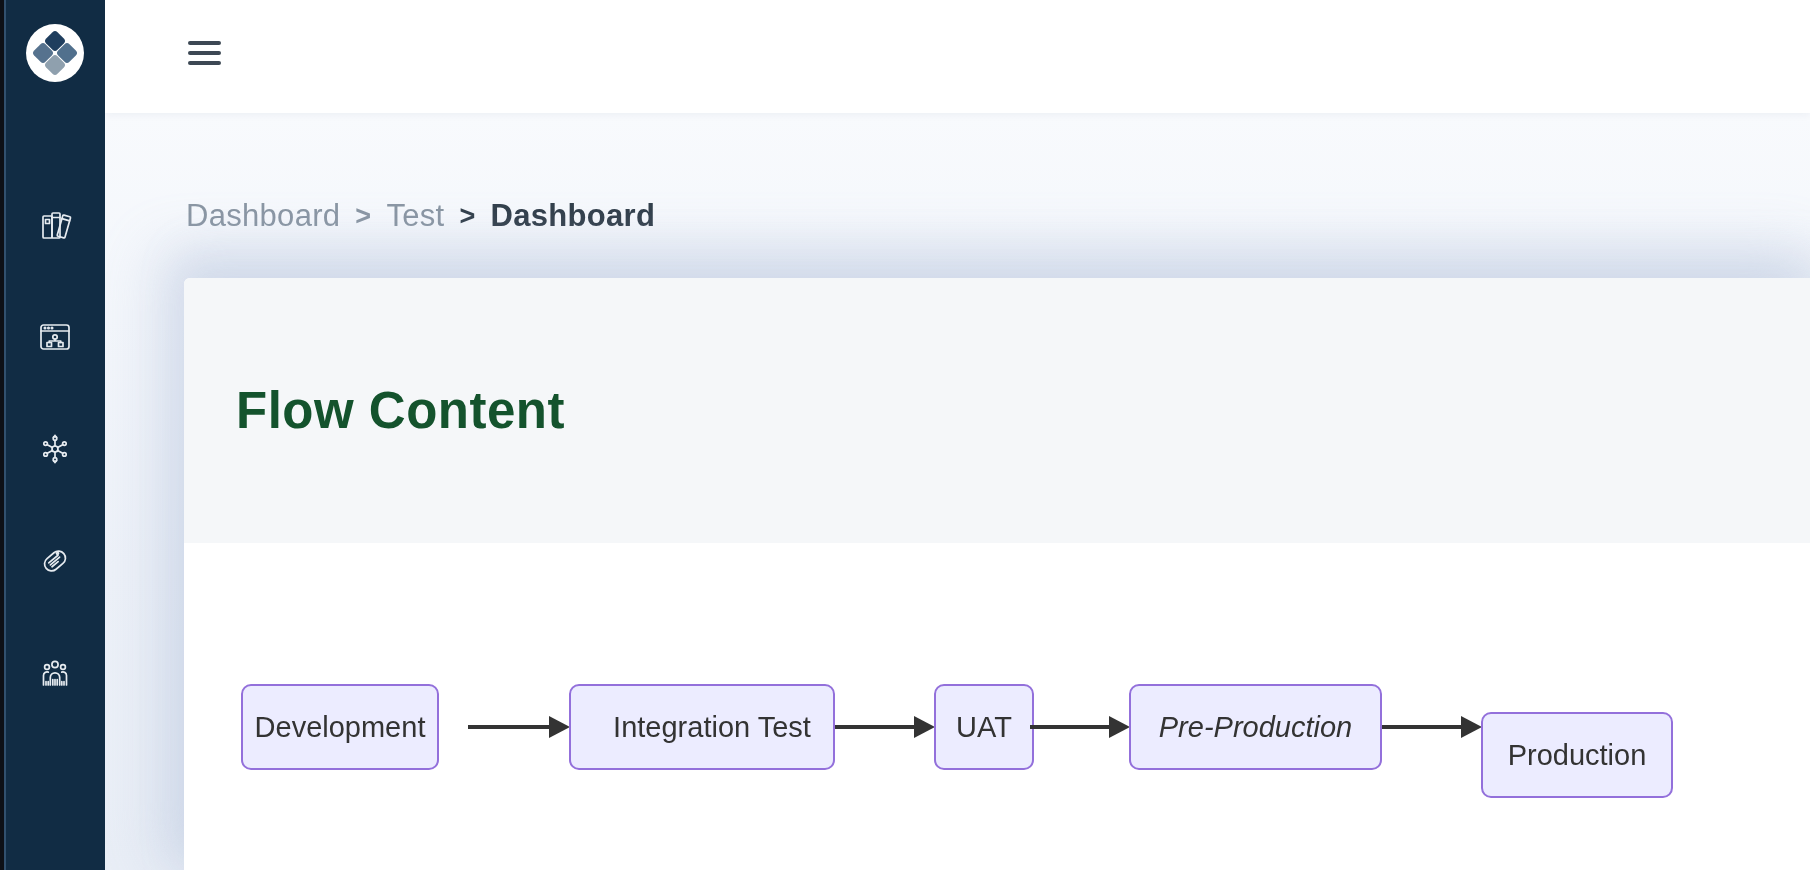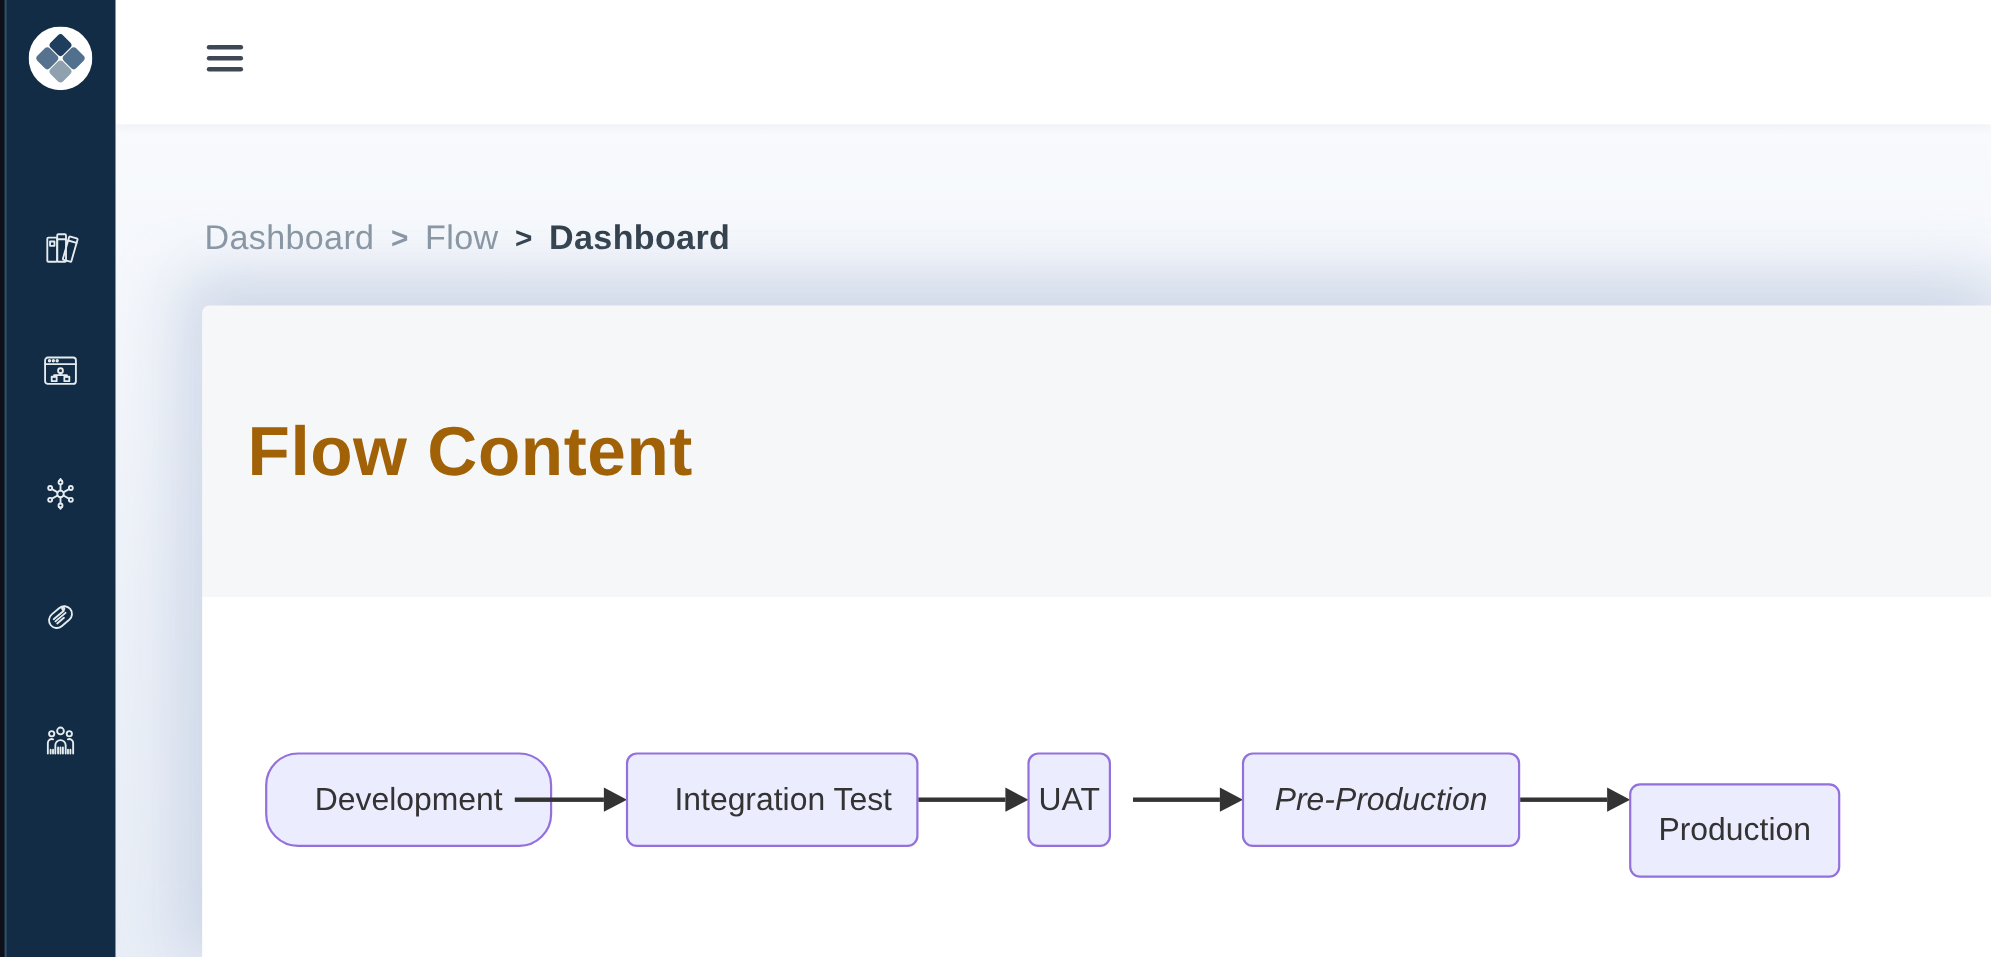--- a/index.html
+++ b/index.html
@@ -153,7 +153,7 @@
     <nav class="breadcrumb">
       <a class="crumb">Dashboard</a>
       <span class="crumb-sep">&gt;</span>
-      <a class="crumb">Flow</a>
+      <a class="crumb">Test</a>
       <span class="crumb-sep dark">&gt;</span>
       <span class="crumb-current">Dashboard</span>
     </nav>

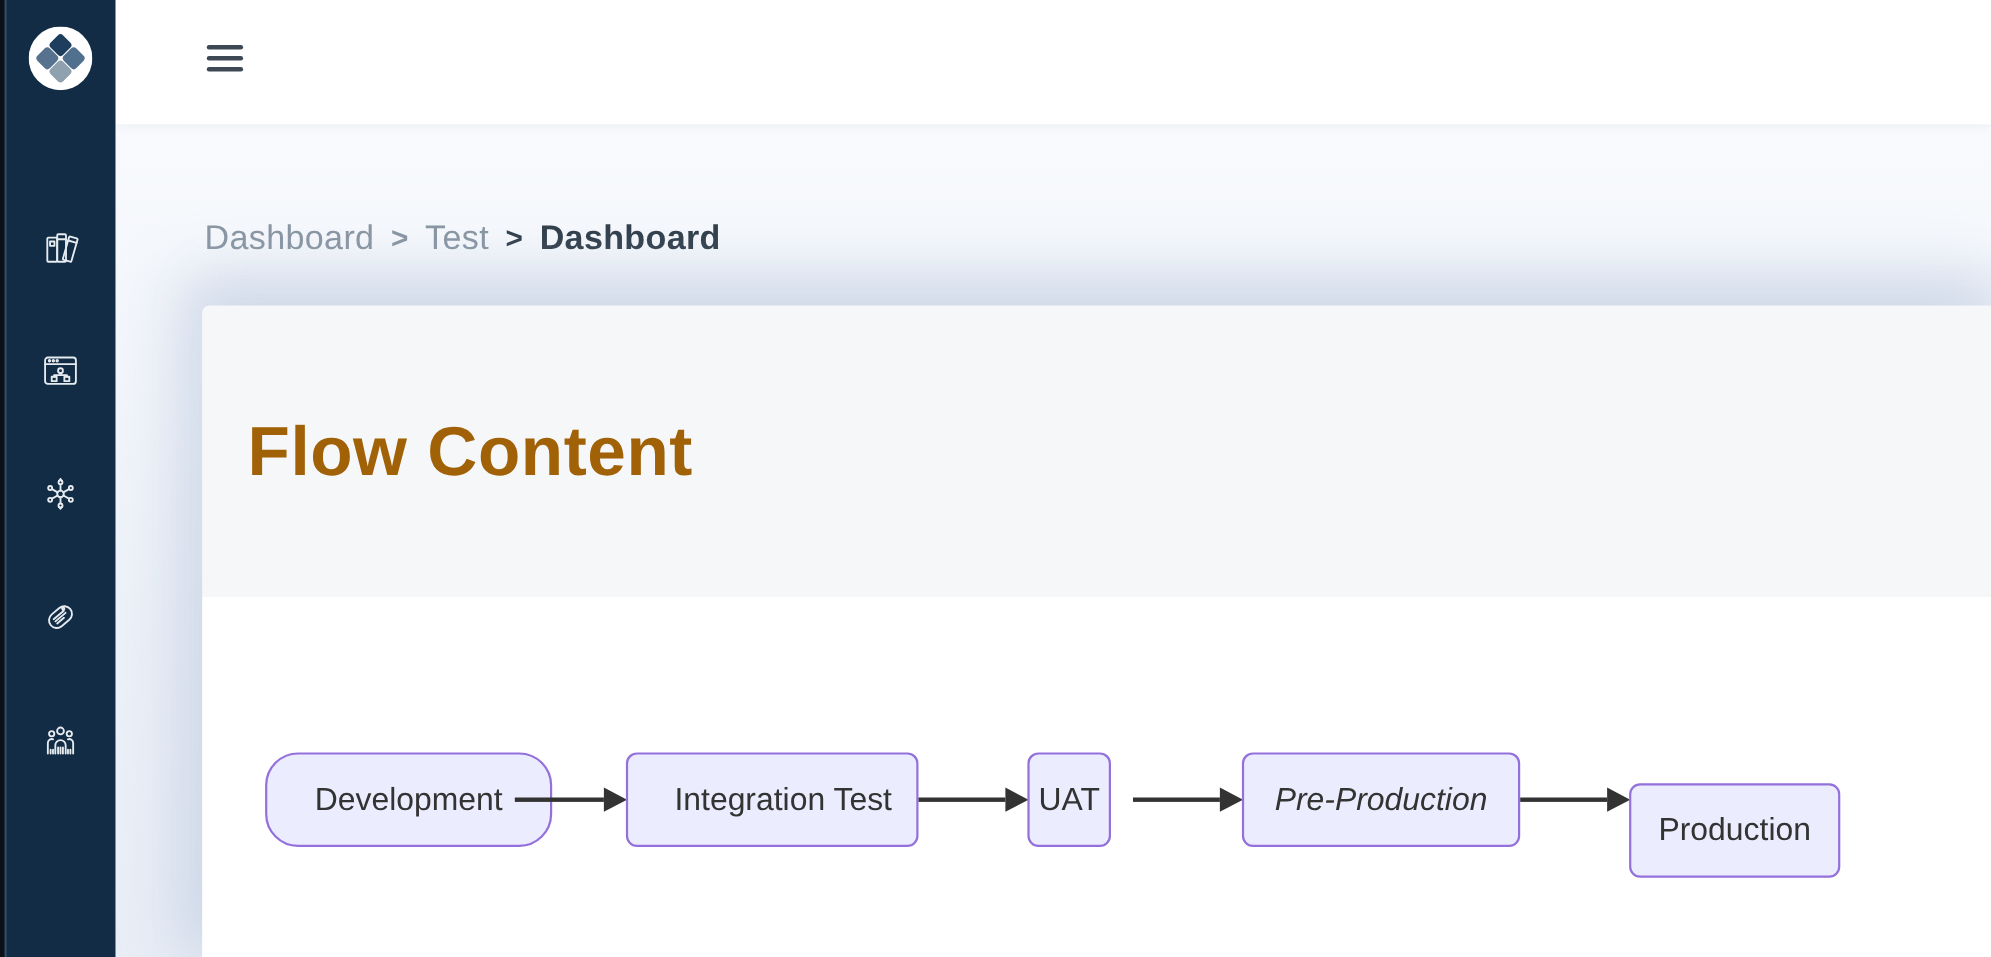--- a/index.html
+++ b/index.html
@@ -39,7 +39,7 @@
         box-shadow:-28px -28px 55px rgba(165,182,212,0.30), 0 -24px 45px rgba(165,182,212,0.22);}
   .card-header{height:265px;background:#f5f7f9;border-top-left-radius:6px;
                display:flex;align-items:center;padding-left:41px;box-sizing:border-box;}
-  .page-title{margin:0;font-size:63px;font-weight:800;color:#a16207;letter-spacing:0.5px;}
+  .page-title{margin:11px;font-size:51px;font-weight:800;color:#14532d;letter-spacing:0.5px;}
   .card-body{position:relative;height:calc(100% - 265px);background:#fff;}
 
   

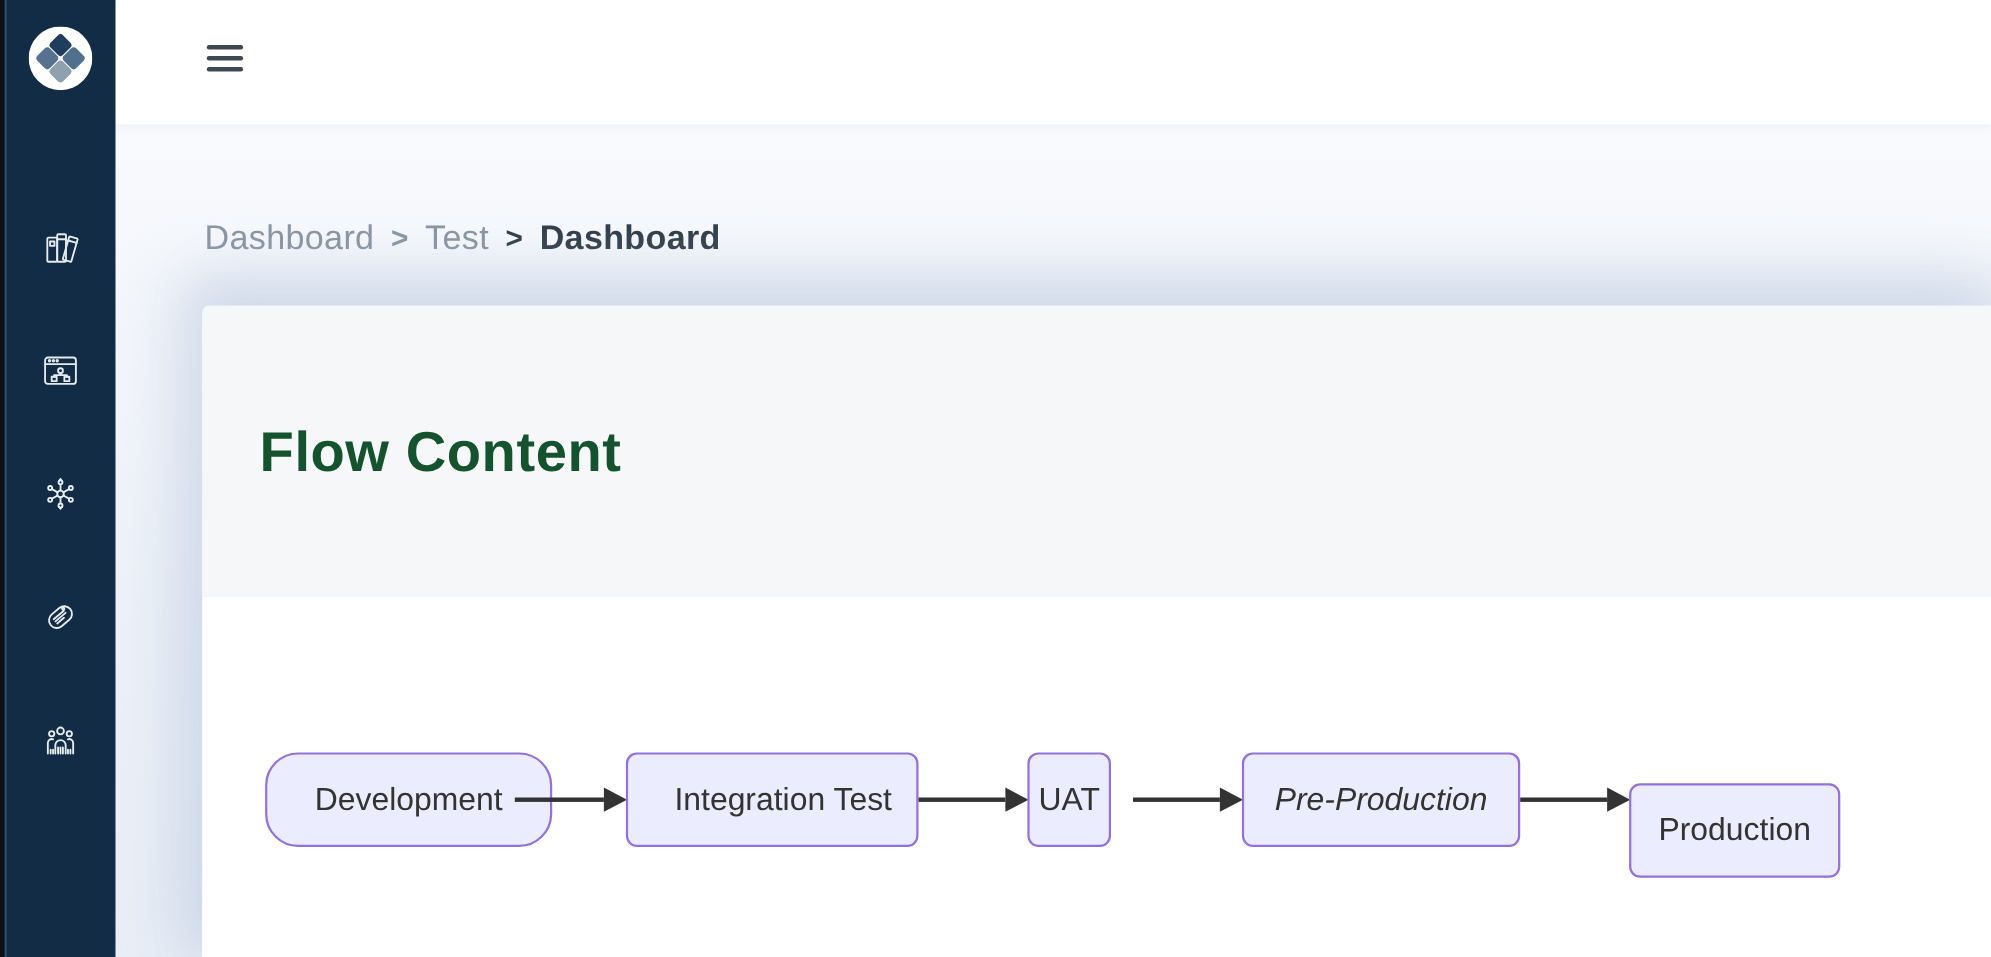--- a/index.html
+++ b/index.html
@@ -47,7 +47,7 @@
              background:#ECECFF;border:2px solid #9370DB;border-radius:10px;
              display:flex;align-items:center;justify-content:center;
              font-size:29px;color:#333333;font-family:"Liberation Sans",sans-serif;white-space:nowrap;}
-  .n1{left:57px;width:261px;border-radius:30px;} .n2{left:385px;width:266px;padding-left:20px;} .n3{left:750px;width:76px;}
+  .n1{left:57px;width:198px;} .n2{left:385px;width:266px;padding-left:20px;} .n3{left:750px;width:76px;}
   .n4{left:945px;width:253px;font-style:italic;} .n5{left:1297px;width:192px;margin-top:28px;}
   .flow-arrow{position:absolute;top:182px;height:4px;background:#333333;}
   .flow-arrow::after{content:"";position:absolute;right:-21px;top:-9px;width:0;height:0;

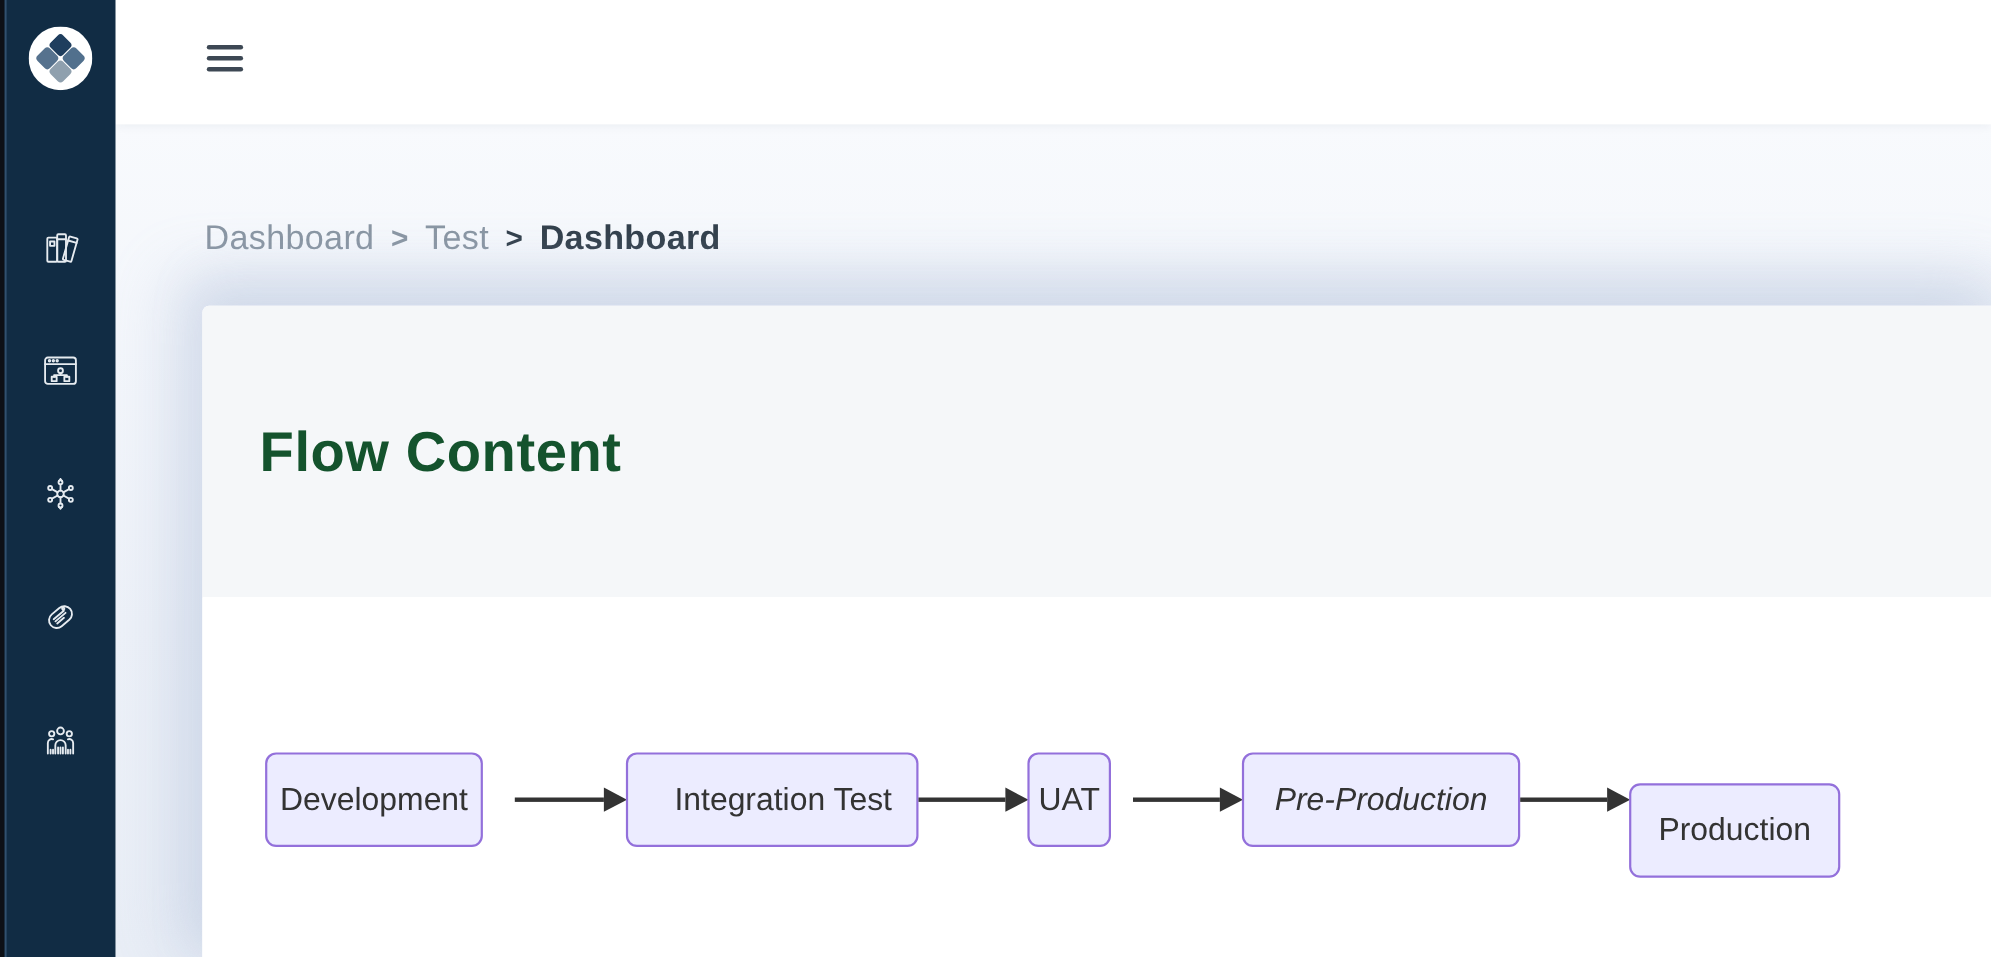--- a/index.html
+++ b/index.html
@@ -47,7 +47,7 @@
              background:#ECECFF;border:2px solid #9370DB;border-radius:10px;
              display:flex;align-items:center;justify-content:center;
              font-size:29px;color:#333333;font-family:"Liberation Sans",sans-serif;white-space:nowrap;}
-  .n1{left:57px;width:198px;} .n2{left:385px;width:266px;padding-left:20px;} .n3{left:750px;width:76px;}
+  .n1{left:57px;width:198px;} .n2{left:385px;width:266px;padding-left:20px;} .n3{left:750px;width:100px;}
   .n4{left:945px;width:253px;font-style:italic;} .n5{left:1297px;width:192px;margin-top:28px;}
   .flow-arrow{position:absolute;top:182px;height:4px;background:#333333;}
   .flow-arrow::after{content:"";position:absolute;right:-21px;top:-9px;width:0;height:0;

